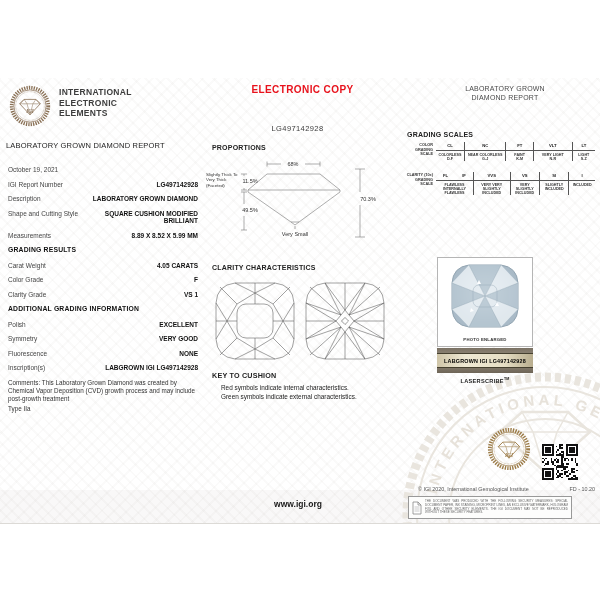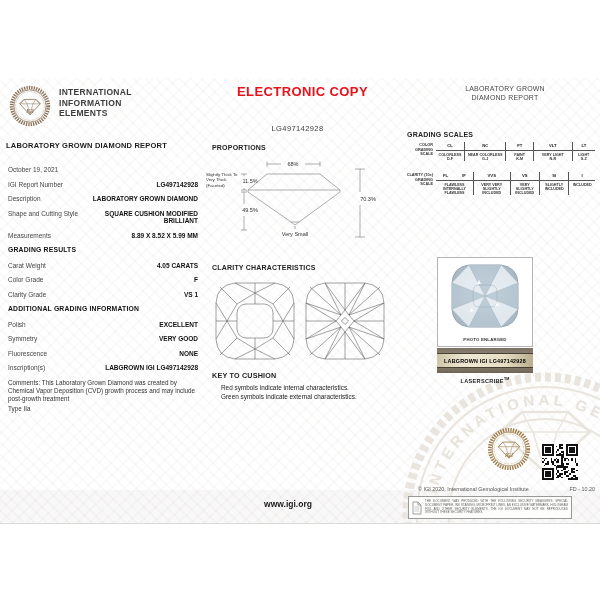--- a/index.html
+++ b/index.html
@@ -22,7 +22,7 @@
   .sect{font-weight:bold;color:#111;font-size:6.8px;margin:1px 0 8px 0;letter-spacing:.2px;}
   .comments{font-size:6.3px;line-height:8px;color:#333;margin-top:2px;}
   
-  .ecopy{position:absolute;left:205px;top:84px;width:195px;text-align:center;font-size:13px;font-weight:bold;letter-spacing:.4px;}
+  .ecopy{position:absolute;left:205px;top:84px;width:195px;text-align:center;font-size:10px;font-weight:bold;letter-spacing:.4px;}
   .repnum-c{position:absolute;left:205px;top:124px;width:185px;text-align:center;font-size:7.5px;color:#3a3a3a;letter-spacing:.4px;}
   .h-prop{position:absolute;left:212px;top:144px;font-size:7px;font-weight:bold;letter-spacing:.2px;}
   .prop-svg{position:absolute;left:205px;top:152px;}

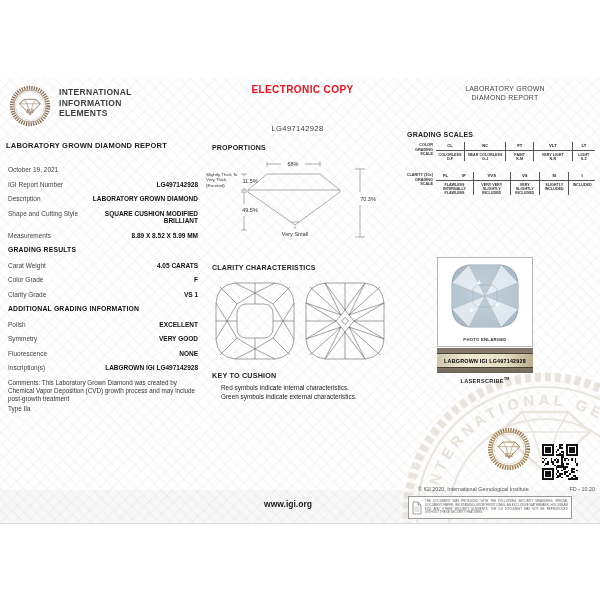--- a/index.html
+++ b/index.html
@@ -92,7 +92,7 @@
     </svg>
     <div class="brand-name">
       <div>INTERNATIONAL</div>
-      <div>INFORMATION</div>
+      <div>ELECTRONIC</div>
       <div>ELEMENTS</div>
     </div>
   </div>

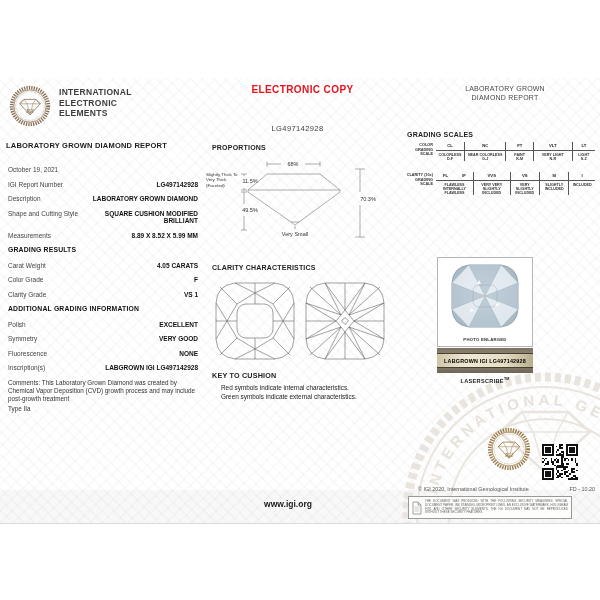--- a/index.html
+++ b/index.html
@@ -14,7 +14,7 @@
   
   .brand{position:absolute;left:8px;top:84px;display:flex;gap:7px;align-items:flex-start;}
   .brand-name{font-size:8.5px;font-weight:bold;color:#3d3d3d;line-height:10.5px;letter-spacing:.3px;padding-top:3px;}
-  .left-title{position:absolute;left:6px;top:141px;font-size:7.5px;font-weight:bold;color:#1c1c1c;letter-spacing:.2px;}
+  .left-title{position:absolute;left:6px;top:141px;font-size:7.5px;font-weight:normal;color:#1c1c1c;letter-spacing:.2px;}
   .left-data{position:absolute;left:8px;top:166px;width:190px;font-size:6.5px;line-height:7.5px;color:#333;}
   .row{display:flex;justify-content:space-between;margin-bottom:7px;}
   .row .lab{color:#444;}

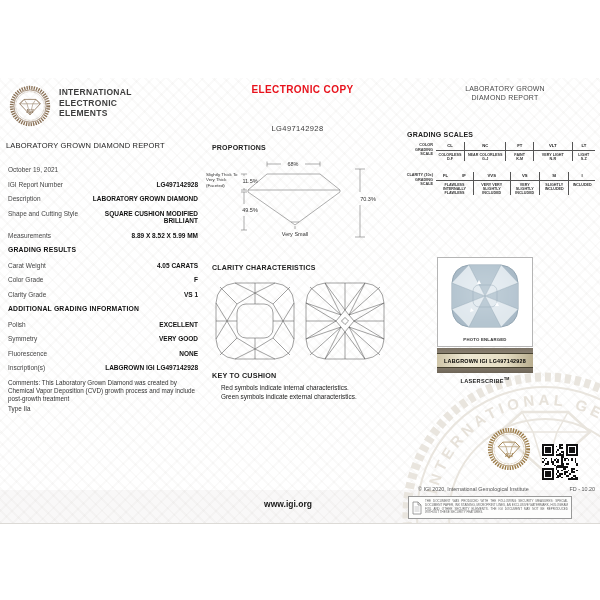--- a/index.html
+++ b/index.html
@@ -31,7 +31,7 @@
   .clar-svg{position:absolute;left:210px;top:277px;}
   .h-key{position:absolute;left:212px;top:371px;font-size:7.2px;font-weight:bold;letter-spacing:.2px;}
   .key-lines{position:absolute;left:221px;top:384px;font-size:6.4px;line-height:8.5px;color:#222;}
-  .igiurl{position:absolute;left:193px;top:499px;width:190px;text-align:center;font-size:8.5px;font-weight:bold;color:#1a1a1a;}
+  .igiurl{position:absolute;left:203px;top:499px;width:190px;text-align:center;font-size:8.5px;font-weight:bold;color:#1a1a1a;}
   
   .r-header{position:absolute;left:430px;top:85px;width:150px;text-align:center;font-size:7px;line-height:8.5px;color:#4a4a4a;letter-spacing:.2px;}
   .h-scales{position:absolute;left:407px;top:131px;font-size:7px;font-weight:bold;letter-spacing:.2px;}

